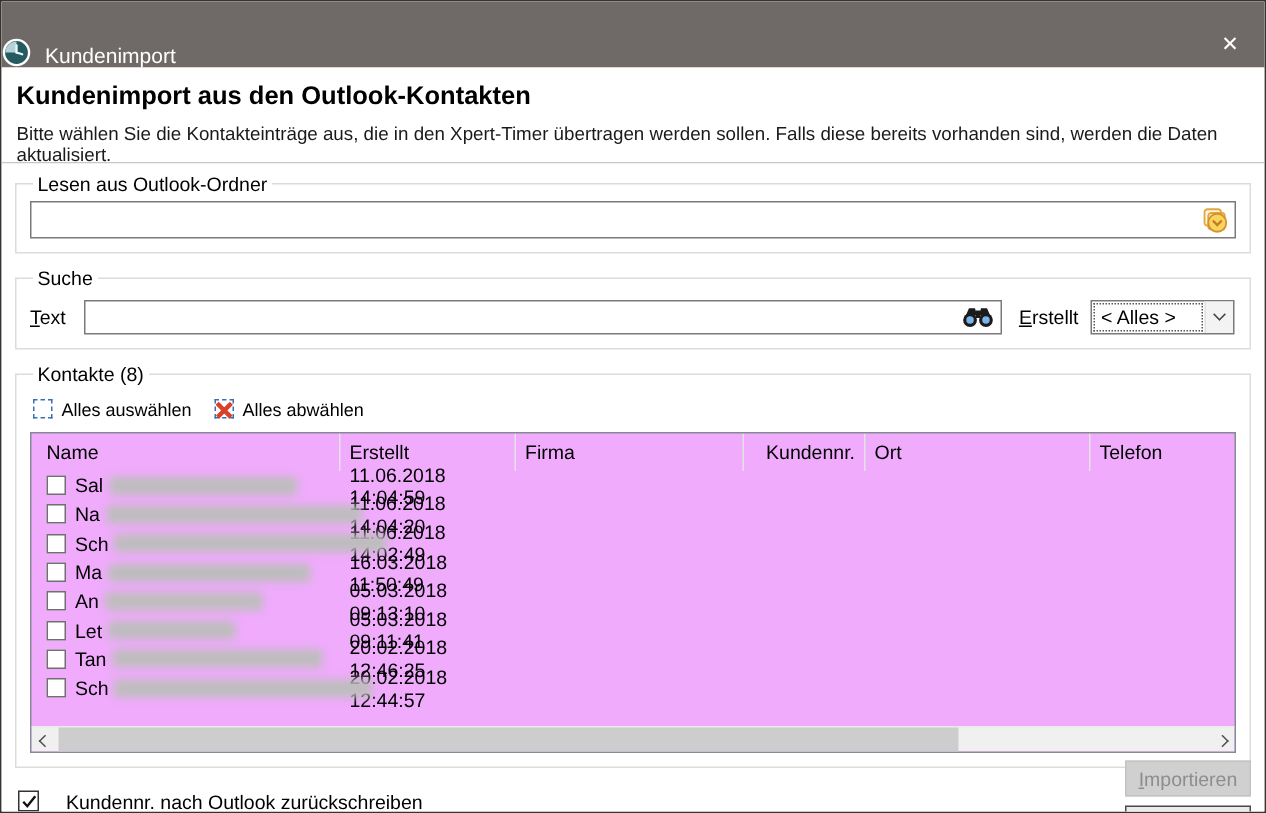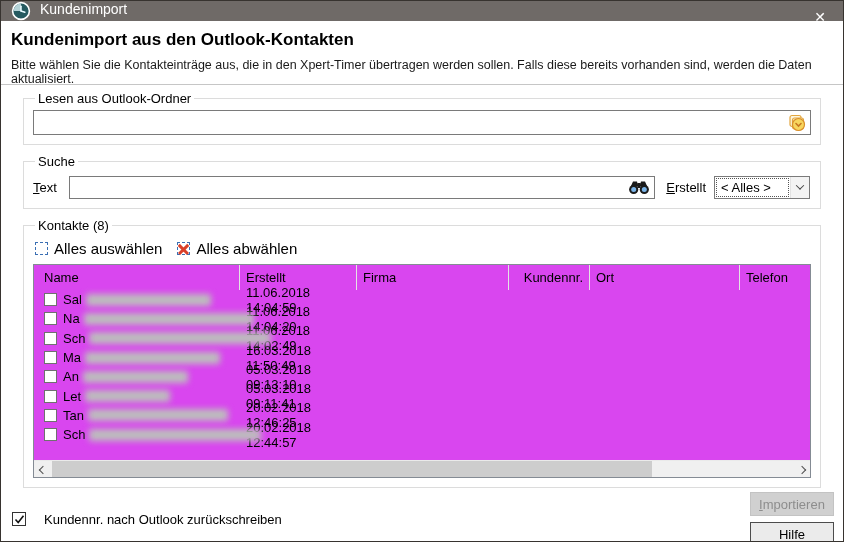--- a/index.html
+++ b/index.html
@@ -14,7 +14,7 @@
     position:relative;overflow:hidden;
   }
   
-  .titlebar{flex:none;height:20px;background:#6f6a67;display:flex;align-items:flex-start;padding-left:10px;}
+  .titlebar{flex:none;height:44px;background:#6f6a67;display:flex;align-items:flex-end;}
   .app-icon{flex:none;width:20px;height:20px;margin-right:9px;}
   .tb-title{color:#fff;font-size:14px;}
   .tb-close{margin-left:auto;width:46px;height:32px;display:flex;align-items:center;justify-content:center;color:#fff;font-size:14px;cursor:default;}

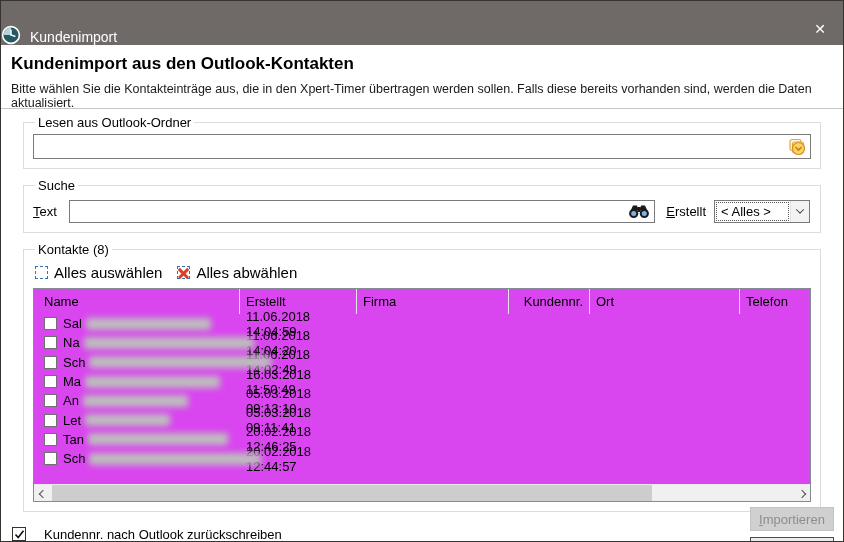--- a/index.html
+++ b/index.html
@@ -23,7 +23,7 @@
   .h-title{font-size:17px;font-weight:bold;}
   .h-desc{font-size:12.5px;margin-top:8px;color:#1a1a1a;}
   
-  .content{flex:1;padding:0 22px;background:#fff;}
+  .content{flex:1;padding:0 9px;background:#fff;}
   fieldset{border:1px solid #dcdcdc;margin:0;padding:4px 9px 9px 9px;}
   legend{font-size:13px;padding:0 3px;margin-left:2px;}
   .fs-folder{margin-top:6px;}

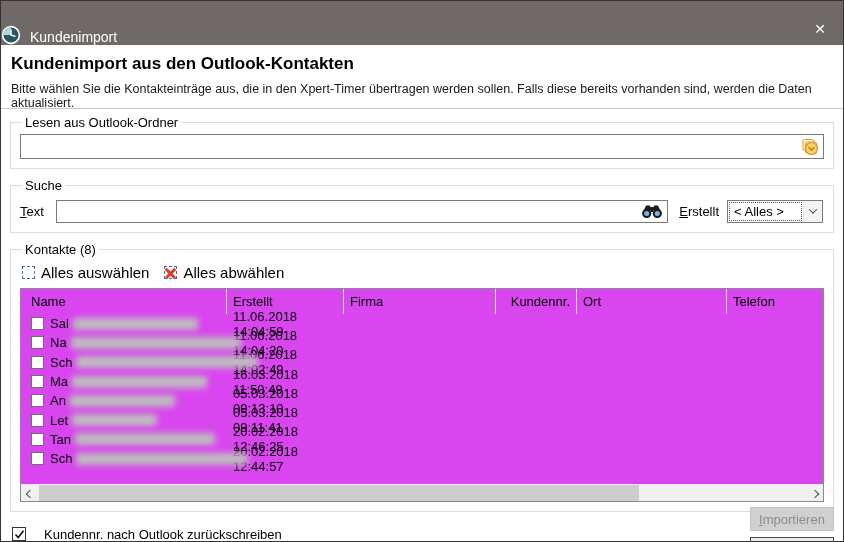--- a/index.html
+++ b/index.html
@@ -46,7 +46,7 @@
   .mn{text-decoration:underline;}
   
   .toolbar{display:flex;gap:15px;height:25px;align-items:center;margin:1px 0 3px 2px;}
-  .tool-btn{display:flex;align-items:center;gap:6px;font-size:15px;background:none;border:none;padding:0;font-family:inherit;color:#000;}
+  .tool-btn{display:flex;align-items:center;gap:6px;font-size:12px;background:none;border:none;padding:0;font-family:inherit;color:#000;}
   .icon-dashed{width:13px;height:13px;border:1px dashed #3b6fb3;background:#fff;position:relative;flex:none;}
   .icon-dashed.xmark::before,.icon-dashed.xmark::after{content:"";position:absolute;left:-1px;top:5px;width:13px;height:2.6px;background:#d9402a;}
   .icon-dashed.xmark::before{transform:rotate(45deg);}

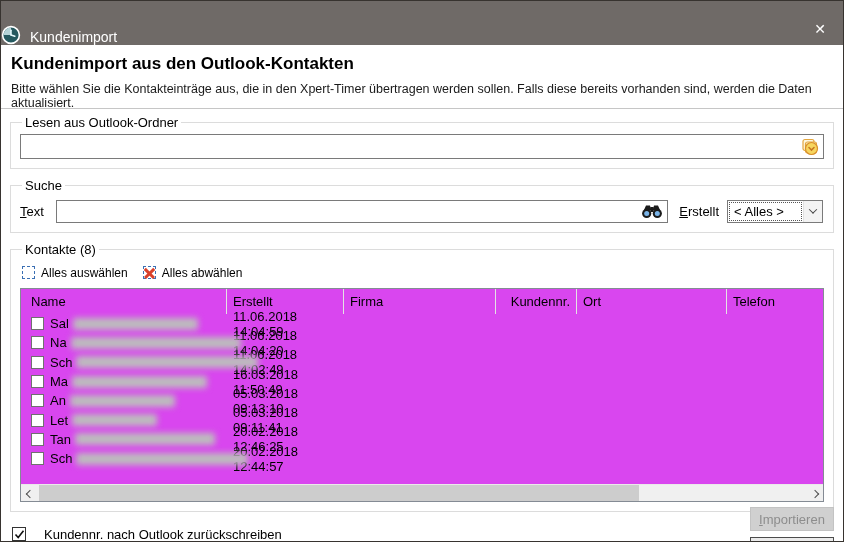--- a/index.html
+++ b/index.html
@@ -52,7 +52,7 @@
   .icon-dashed.xmark::before{transform:rotate(45deg);}
   .icon-dashed.xmark::after{transform:rotate(-45deg);}
   
-  .table{position:relative;border:1px solid #848b94;height:214px;background:#d946ef;overflow:hidden;display:flex;flex-direction:column;}
+  .table{position:relative;border:1px solid #848b94;height:214px;background:#f0abfc;overflow:hidden;display:flex;flex-direction:column;}
   .thead{display:flex;height:25px;flex:none;font-size:13px;}
   .th{height:100%;display:flex;align-items:center;padding:0 6px;border-right:1px solid #e3e3e3;}
   .th-name{width:206px;padding-left:10px;}

